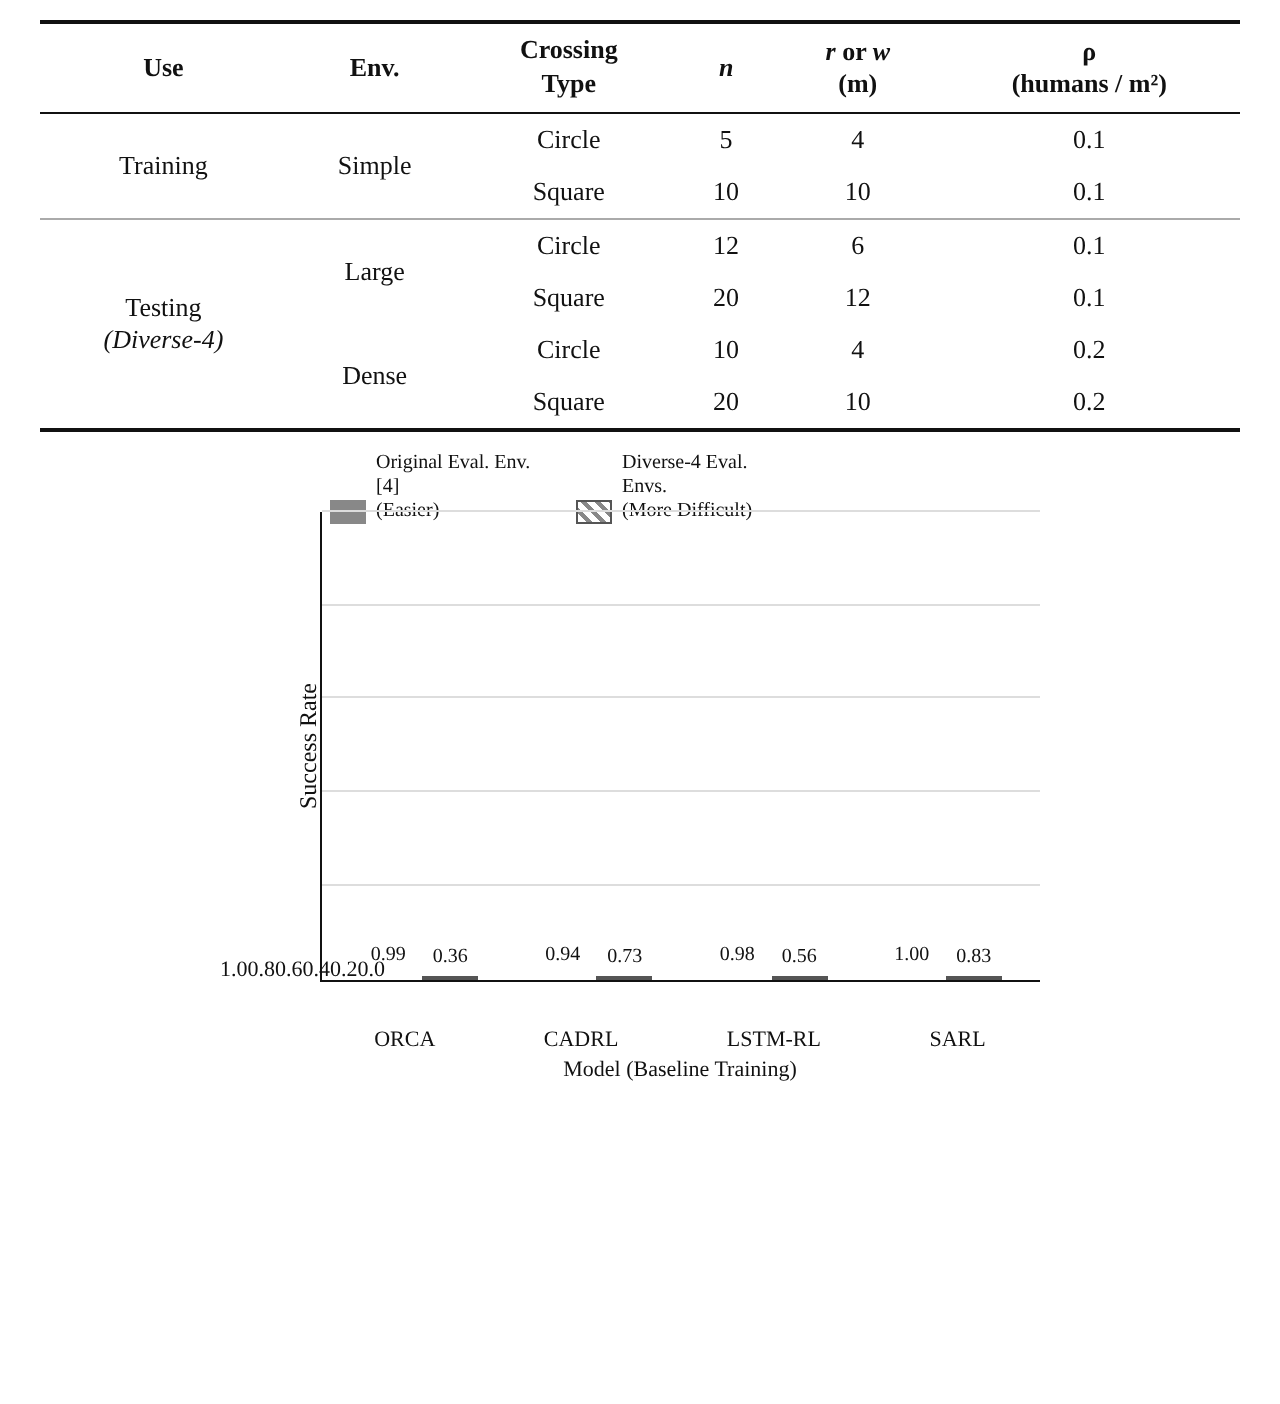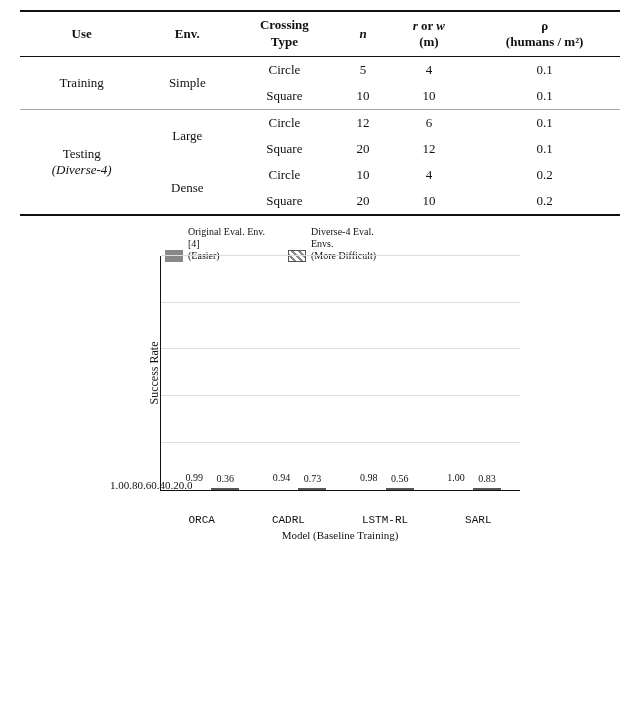--- a/index.html
+++ b/index.html
@@ -95,7 +95,6 @@
       justify-content: space-around;
       font-size: 11px;
       text-align: center;
-      font-family: Liberation Mono, monospace;
     }
     
     .x-title {

